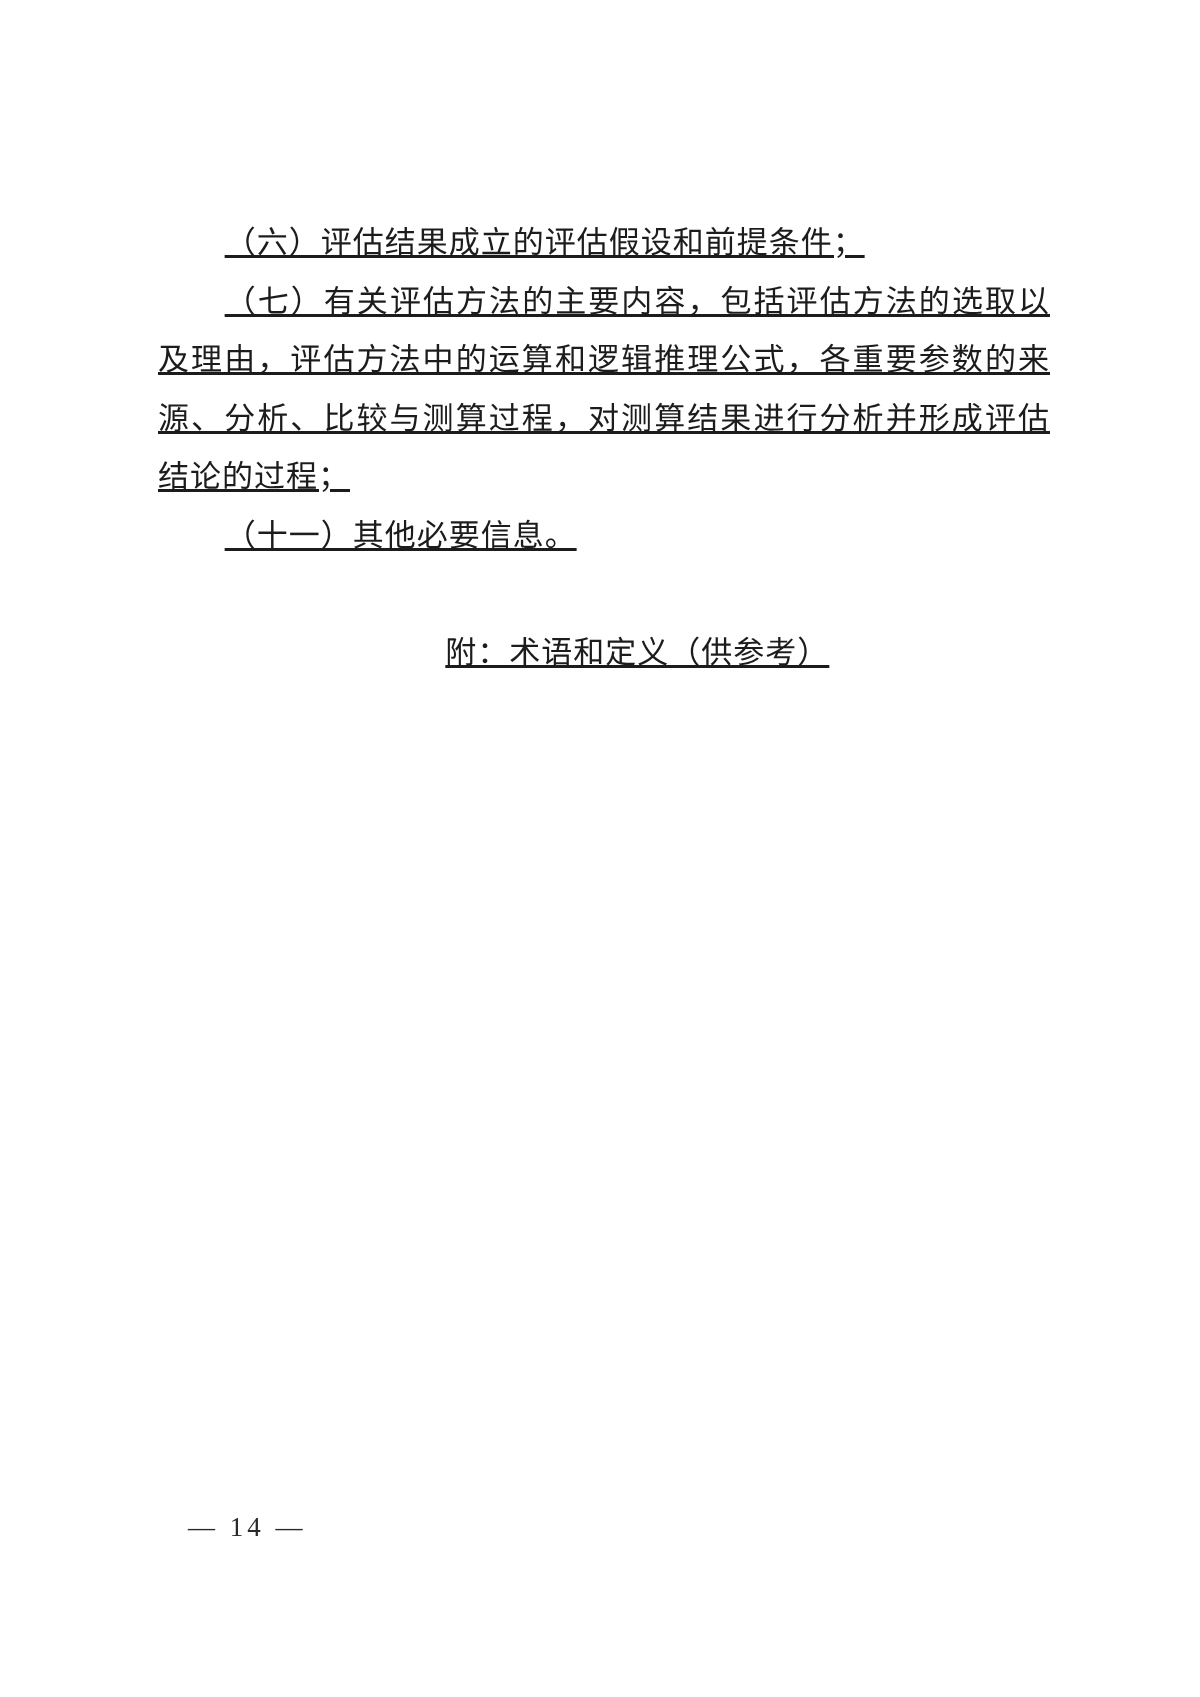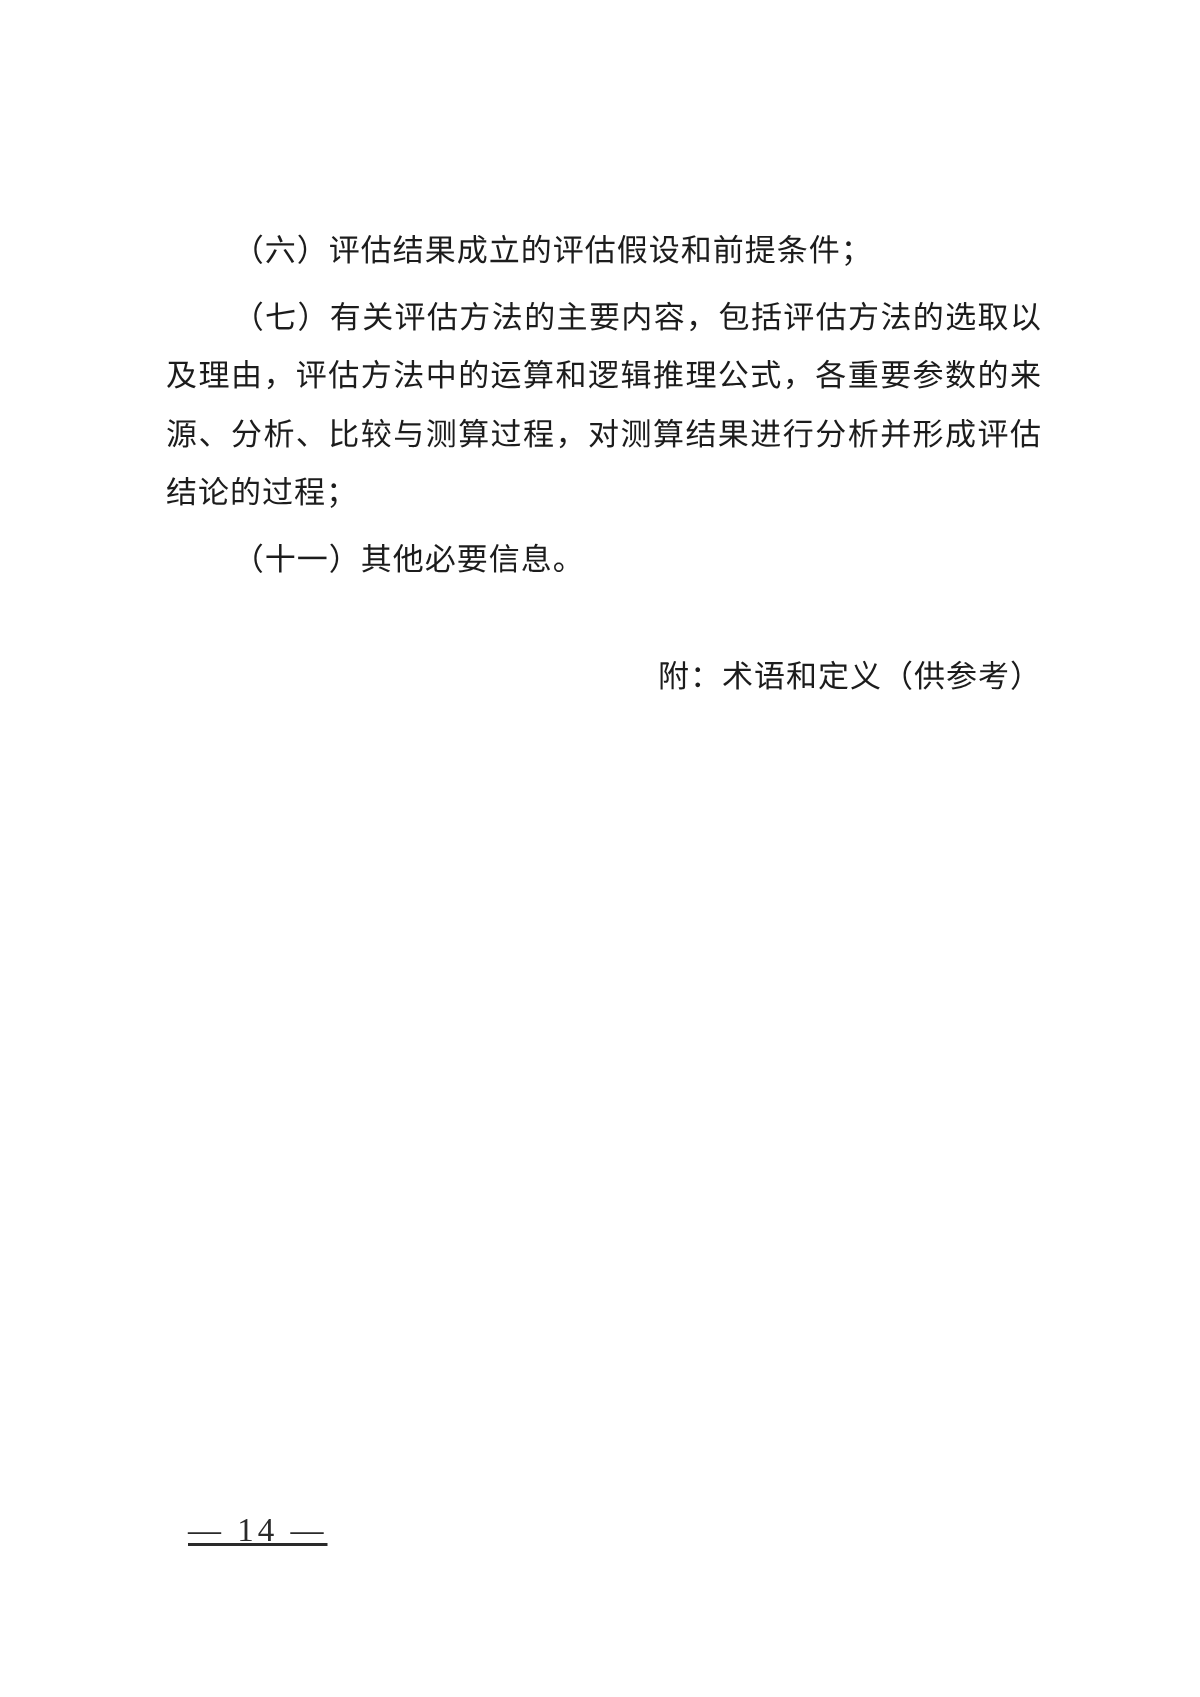--- a/index.html
+++ b/index.html
@@ -28,9 +28,10 @@
     letter-spacing: 1px;
   }
   .content p {
-    margin: 8px;
+    margin: 0;
     padding: 0;
     text-indent: 2.15em;
+    text-decoration: underline;
   }
   .content p.attachment {
     margin-top: 58.5px;

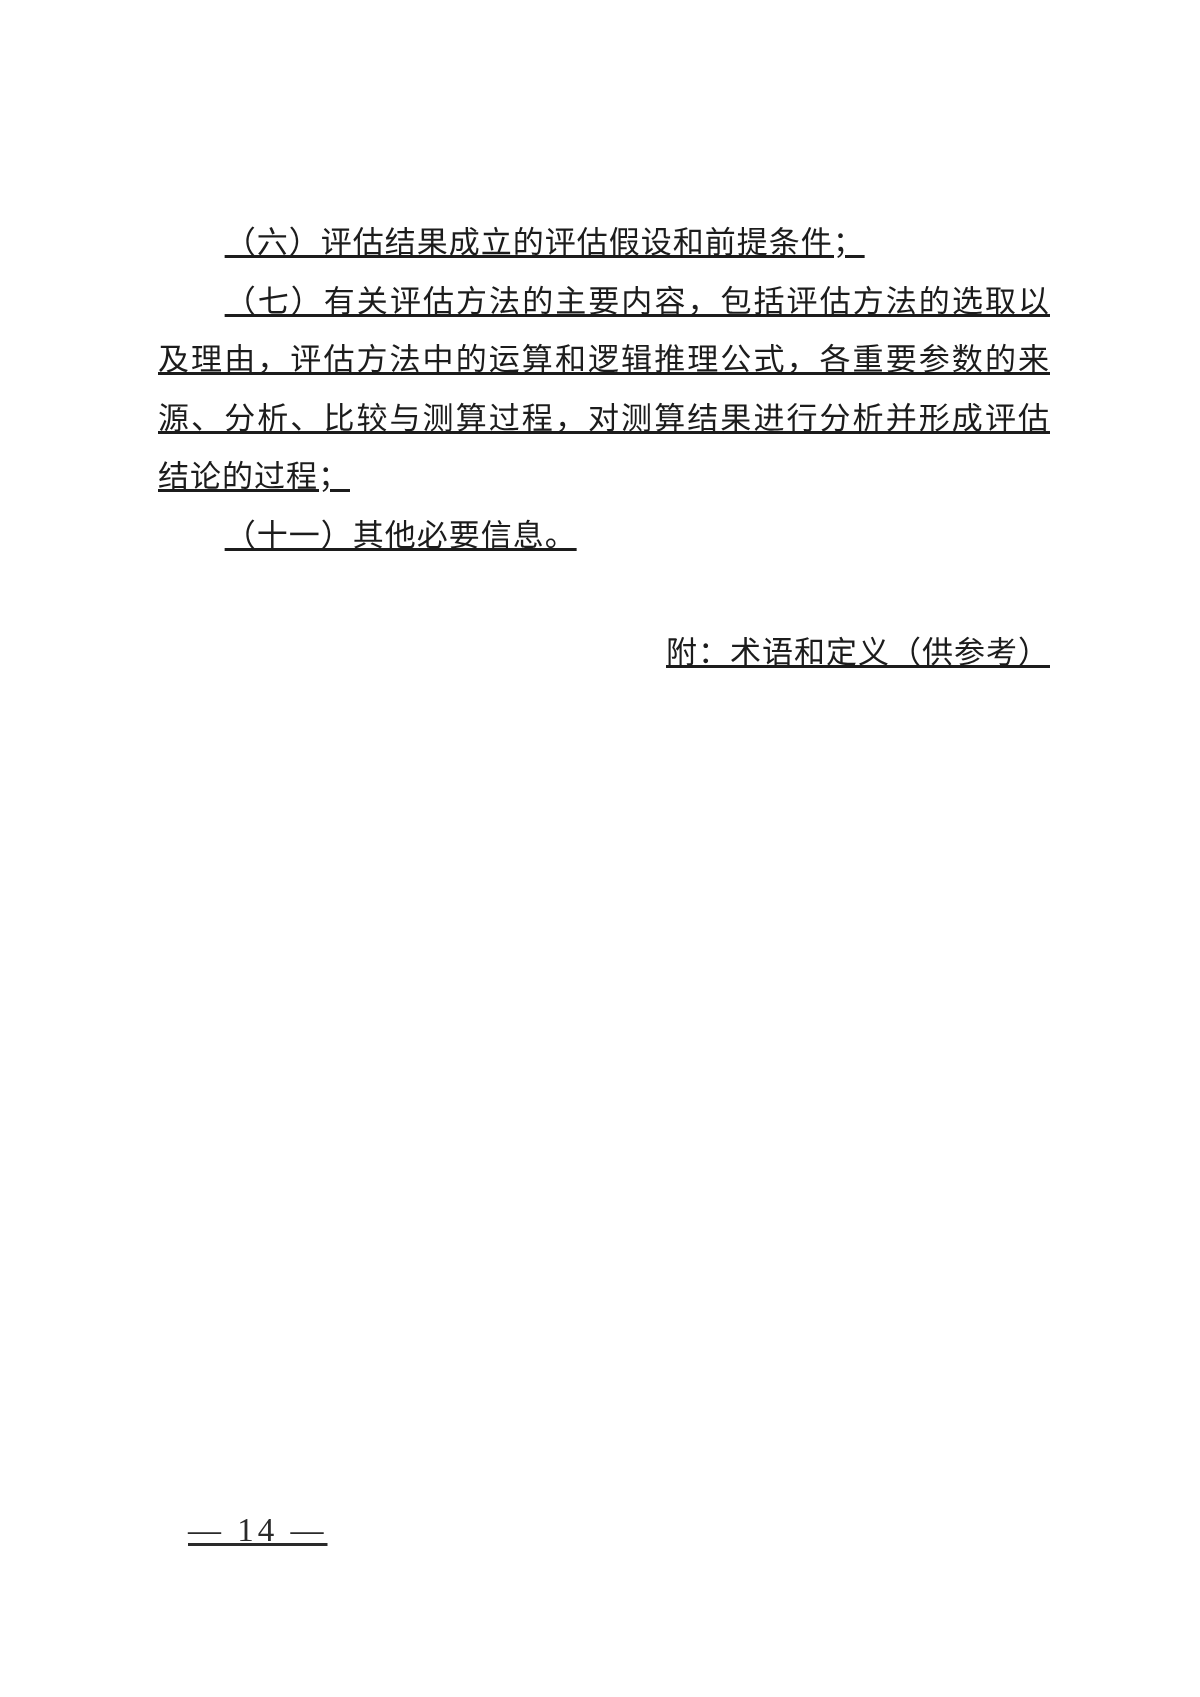--- a/index.html
+++ b/index.html
@@ -35,7 +35,7 @@
   }
   .content p.attachment {
     margin-top: 58.5px;
-    text-align: right;
+    text-align: center;
   }
   .page-number {
     position: absolute;

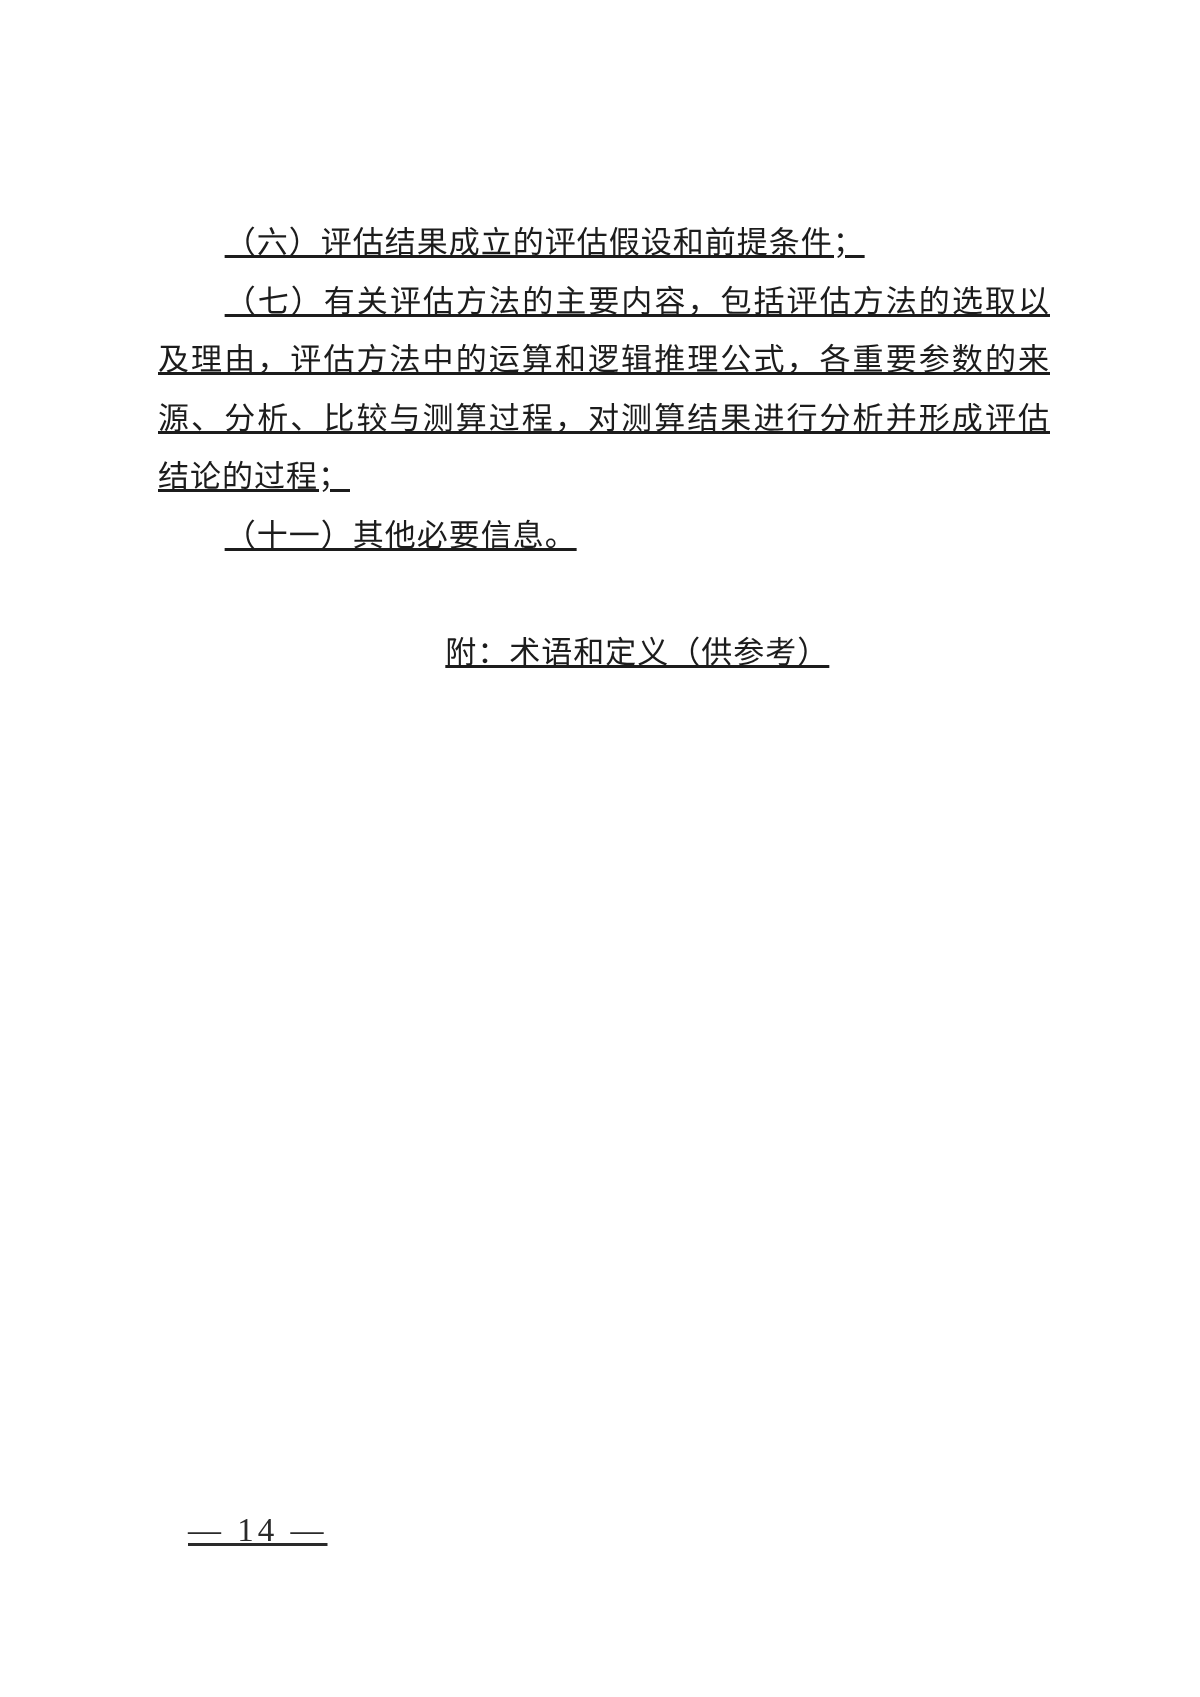--- a/index.html
+++ b/index.html
@@ -41,11 +41,10 @@
     position: absolute;
     left: 188px;
     top: 1512px;
-    font-size: 33px;
+    font-size: 27px;
     color: #2a2a2a;
     letter-spacing: 4px;
     white-space: nowrap;
-    text-decoration: underline;
   }
 </style>
 </head>

